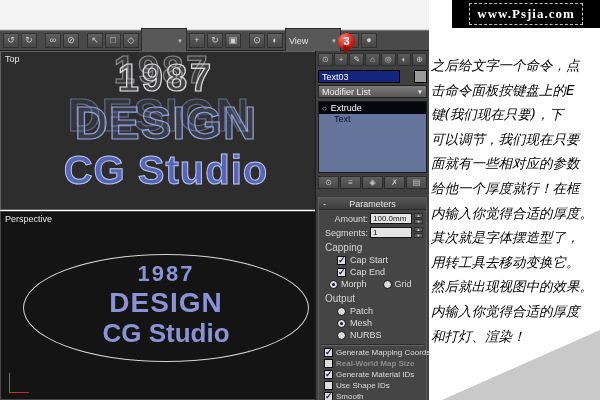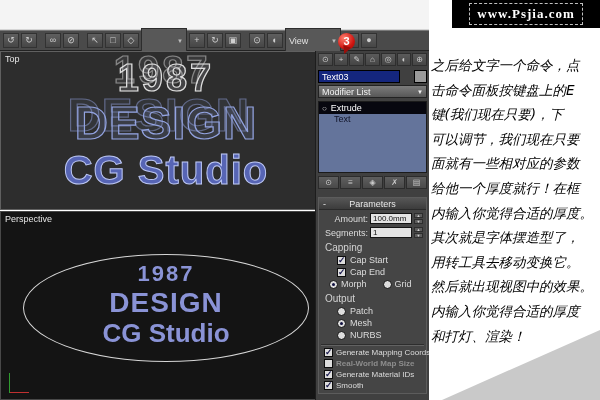--- a/index.html
+++ b/index.html
@@ -263,6 +263,10 @@
         <span class="optlabel tiny">Generate Material IDs</span>
       </div>
       <div class="optrow small">
+        <span class="cb"></span>
+        <span class="optlabel tiny">Use Shape IDs</span>
+      </div>
+      <div class="optrow small">
         <span class="cb on"></span>
         <span class="optlabel tiny">Smooth</span>
       </div>

